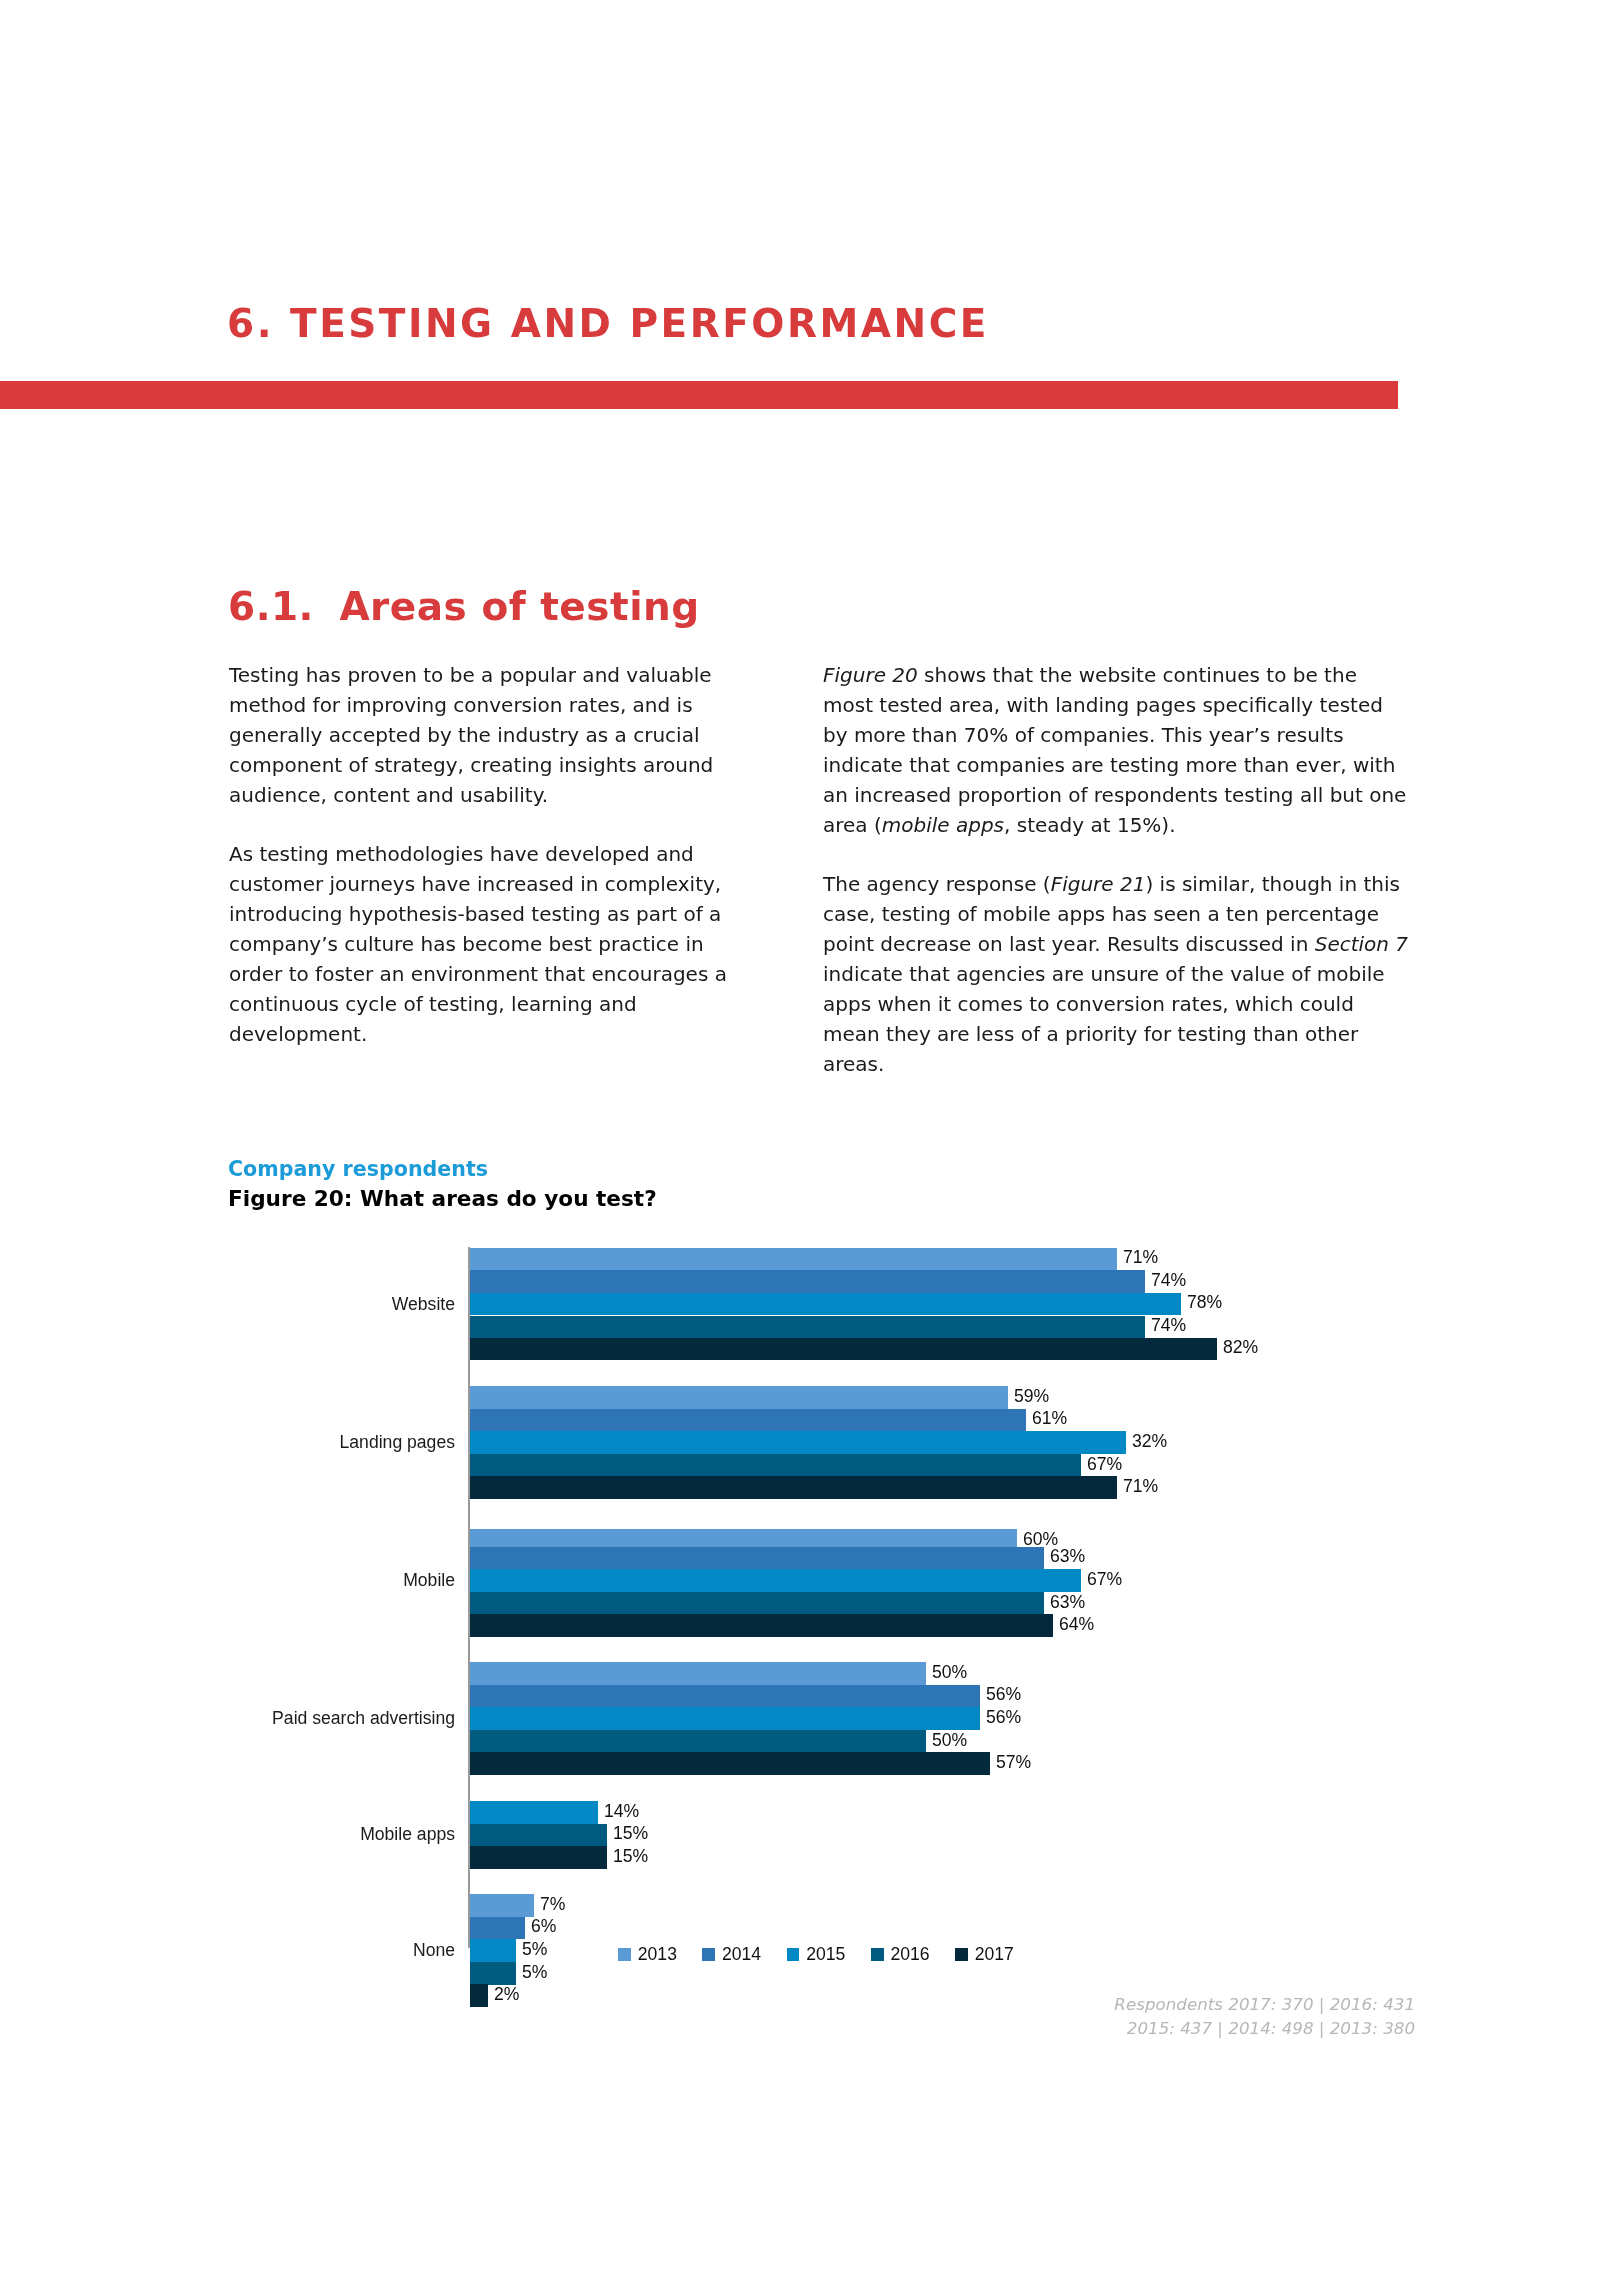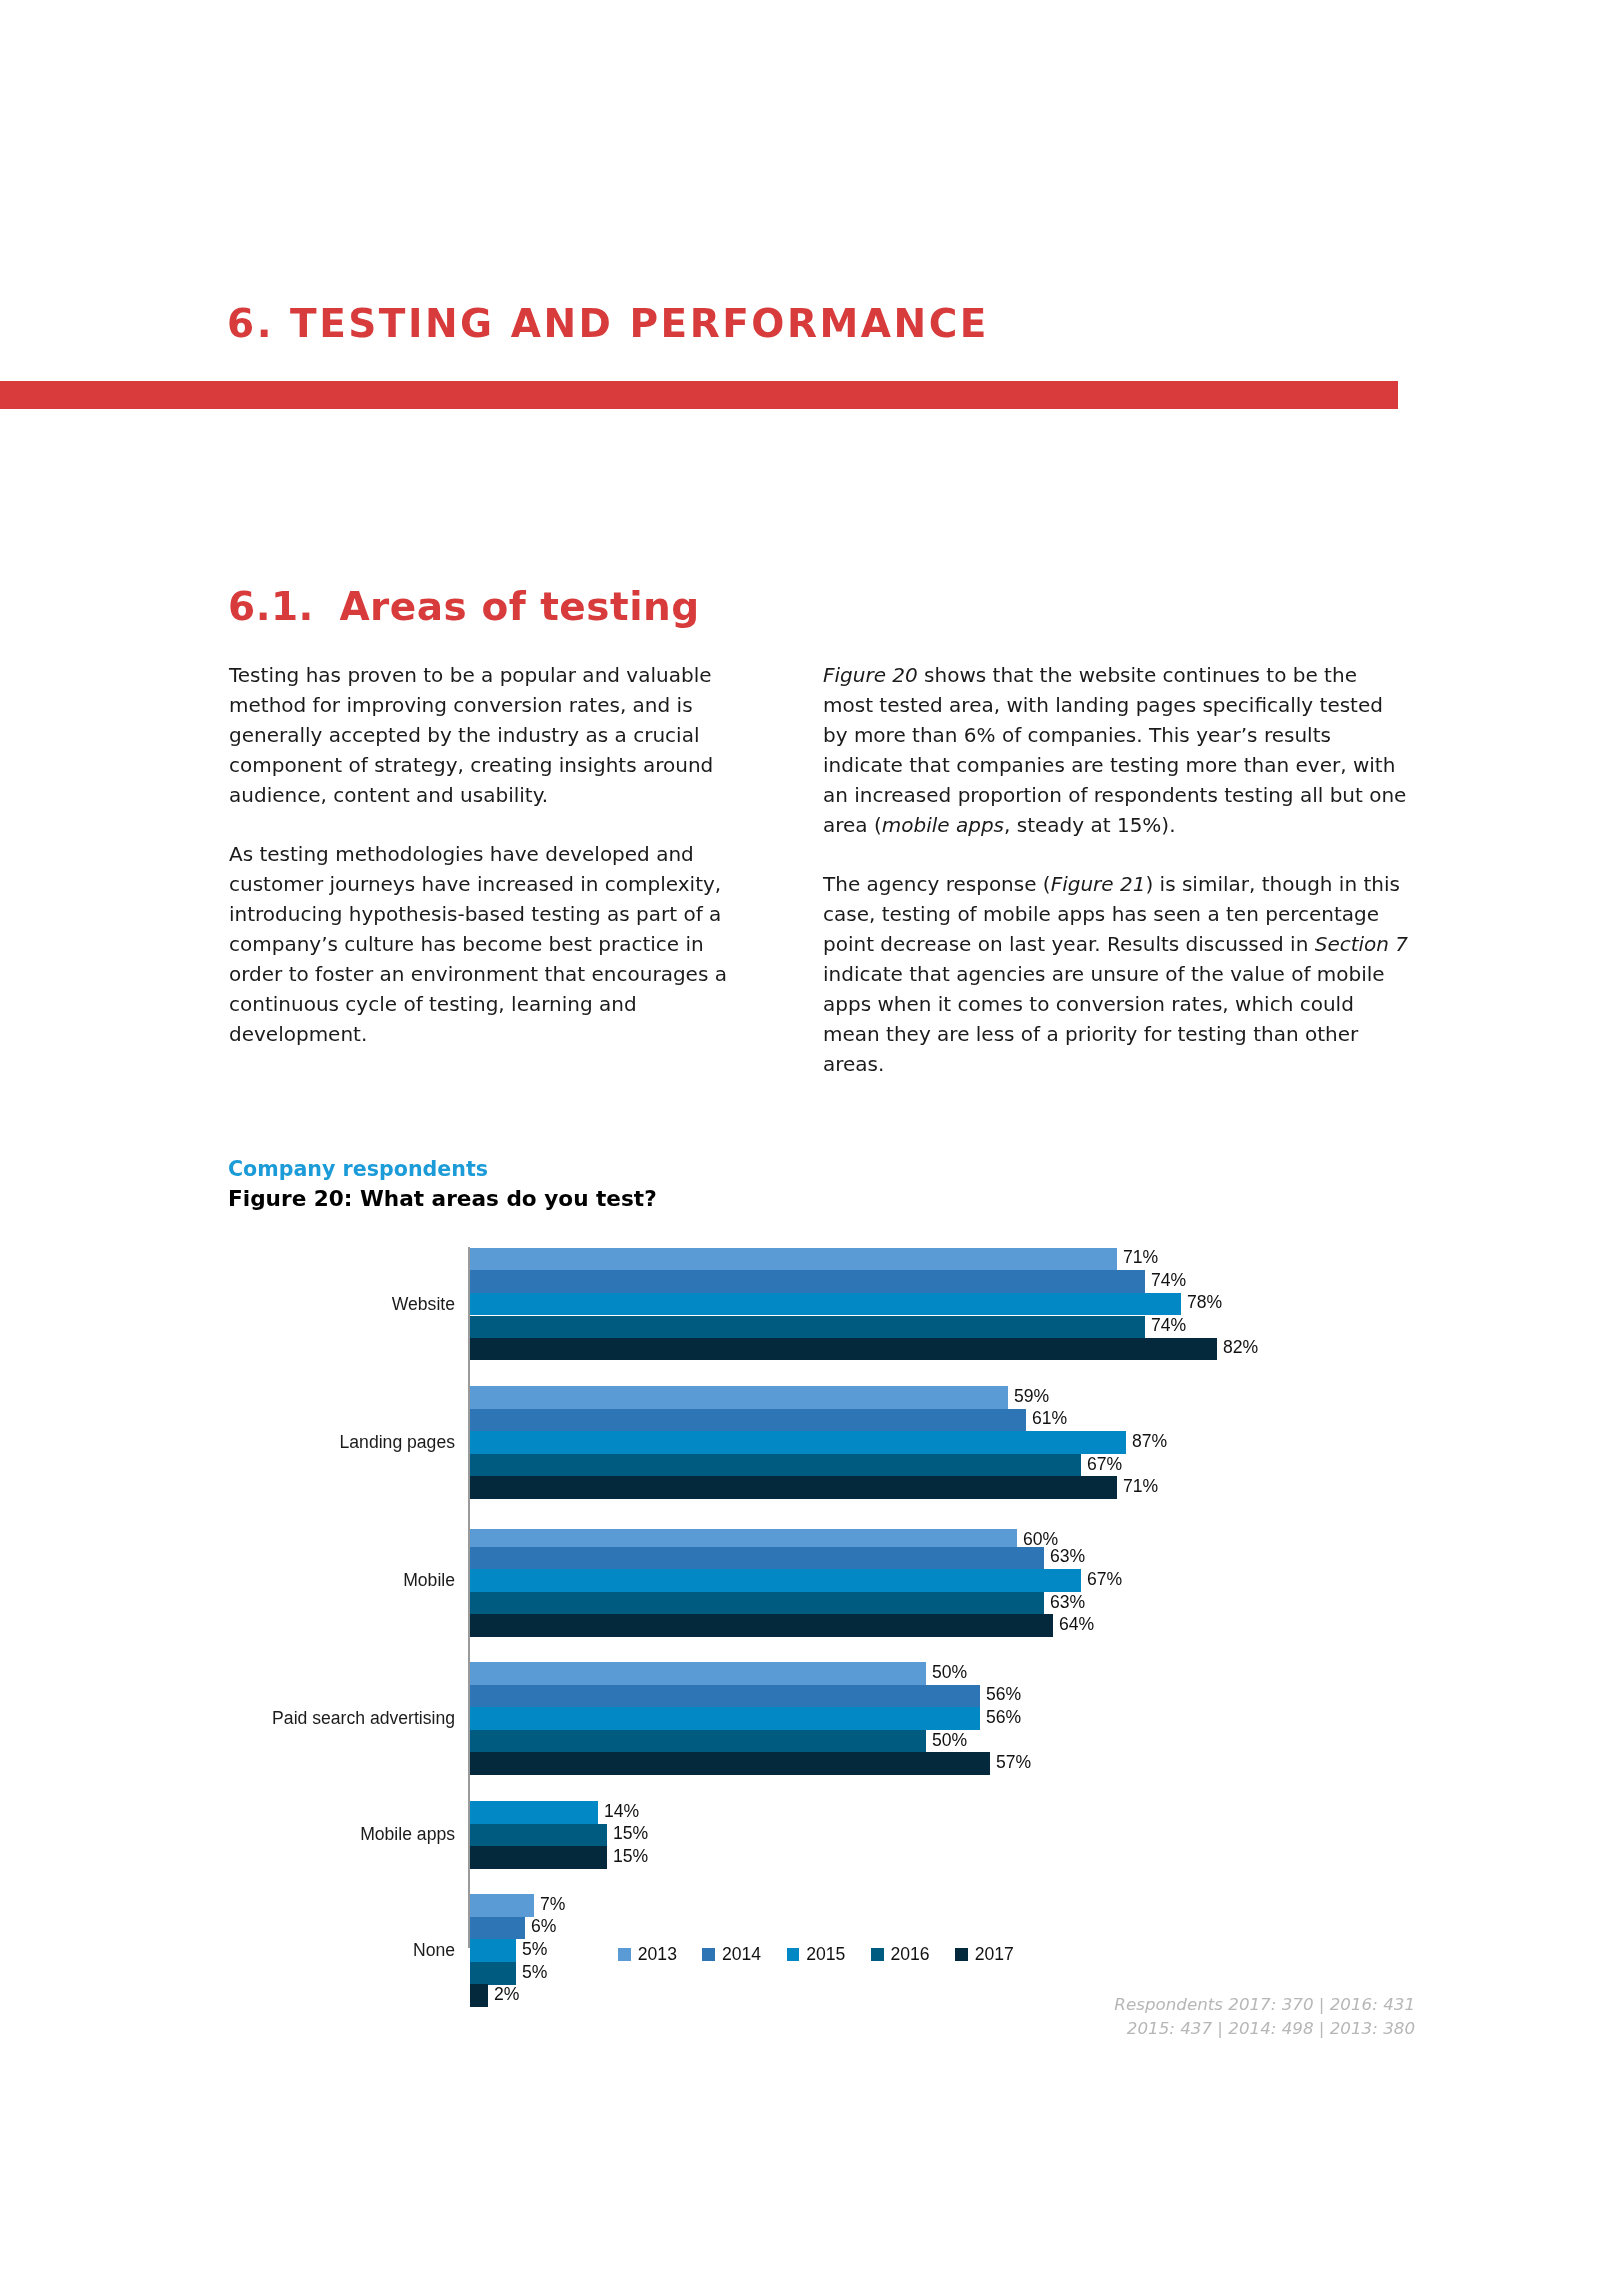--- a/index.html
+++ b/index.html
@@ -192,7 +192,7 @@
   </div>
 
   <div class="col col-right">
-    <p><em>Figure 20</em><span> shows that the website continues to be the most tested area, with landing pages specifically tested by more than 6% of companies. This year’s results indicate that companies are testing more than ever, with an increased proportion of respondents testing all but one area (</span><em>mobile apps</em><span>, steady at 15%).</span></p>
+    <p><em>Figure 20</em><span> shows that the website continues to be the most tested area, with landing pages specifically tested by more than 70% of companies. This year’s results indicate that companies are testing more than ever, with an increased proportion of respondents testing all but one area (</span><em>mobile apps</em><span>, steady at 15%).</span></p>
     <p><span>The agency response (</span><em>Figure 21</em><span>) is similar, though in this case, testing of mobile apps has seen a ten percentage point decrease on last year. Results discussed in </span><em>Section 7</em><span> indicate that agencies are unsure of the value of mobile apps when it comes to conversion rates, which could mean they are less of a priority for testing than other areas.</span></p>
   </div>
 

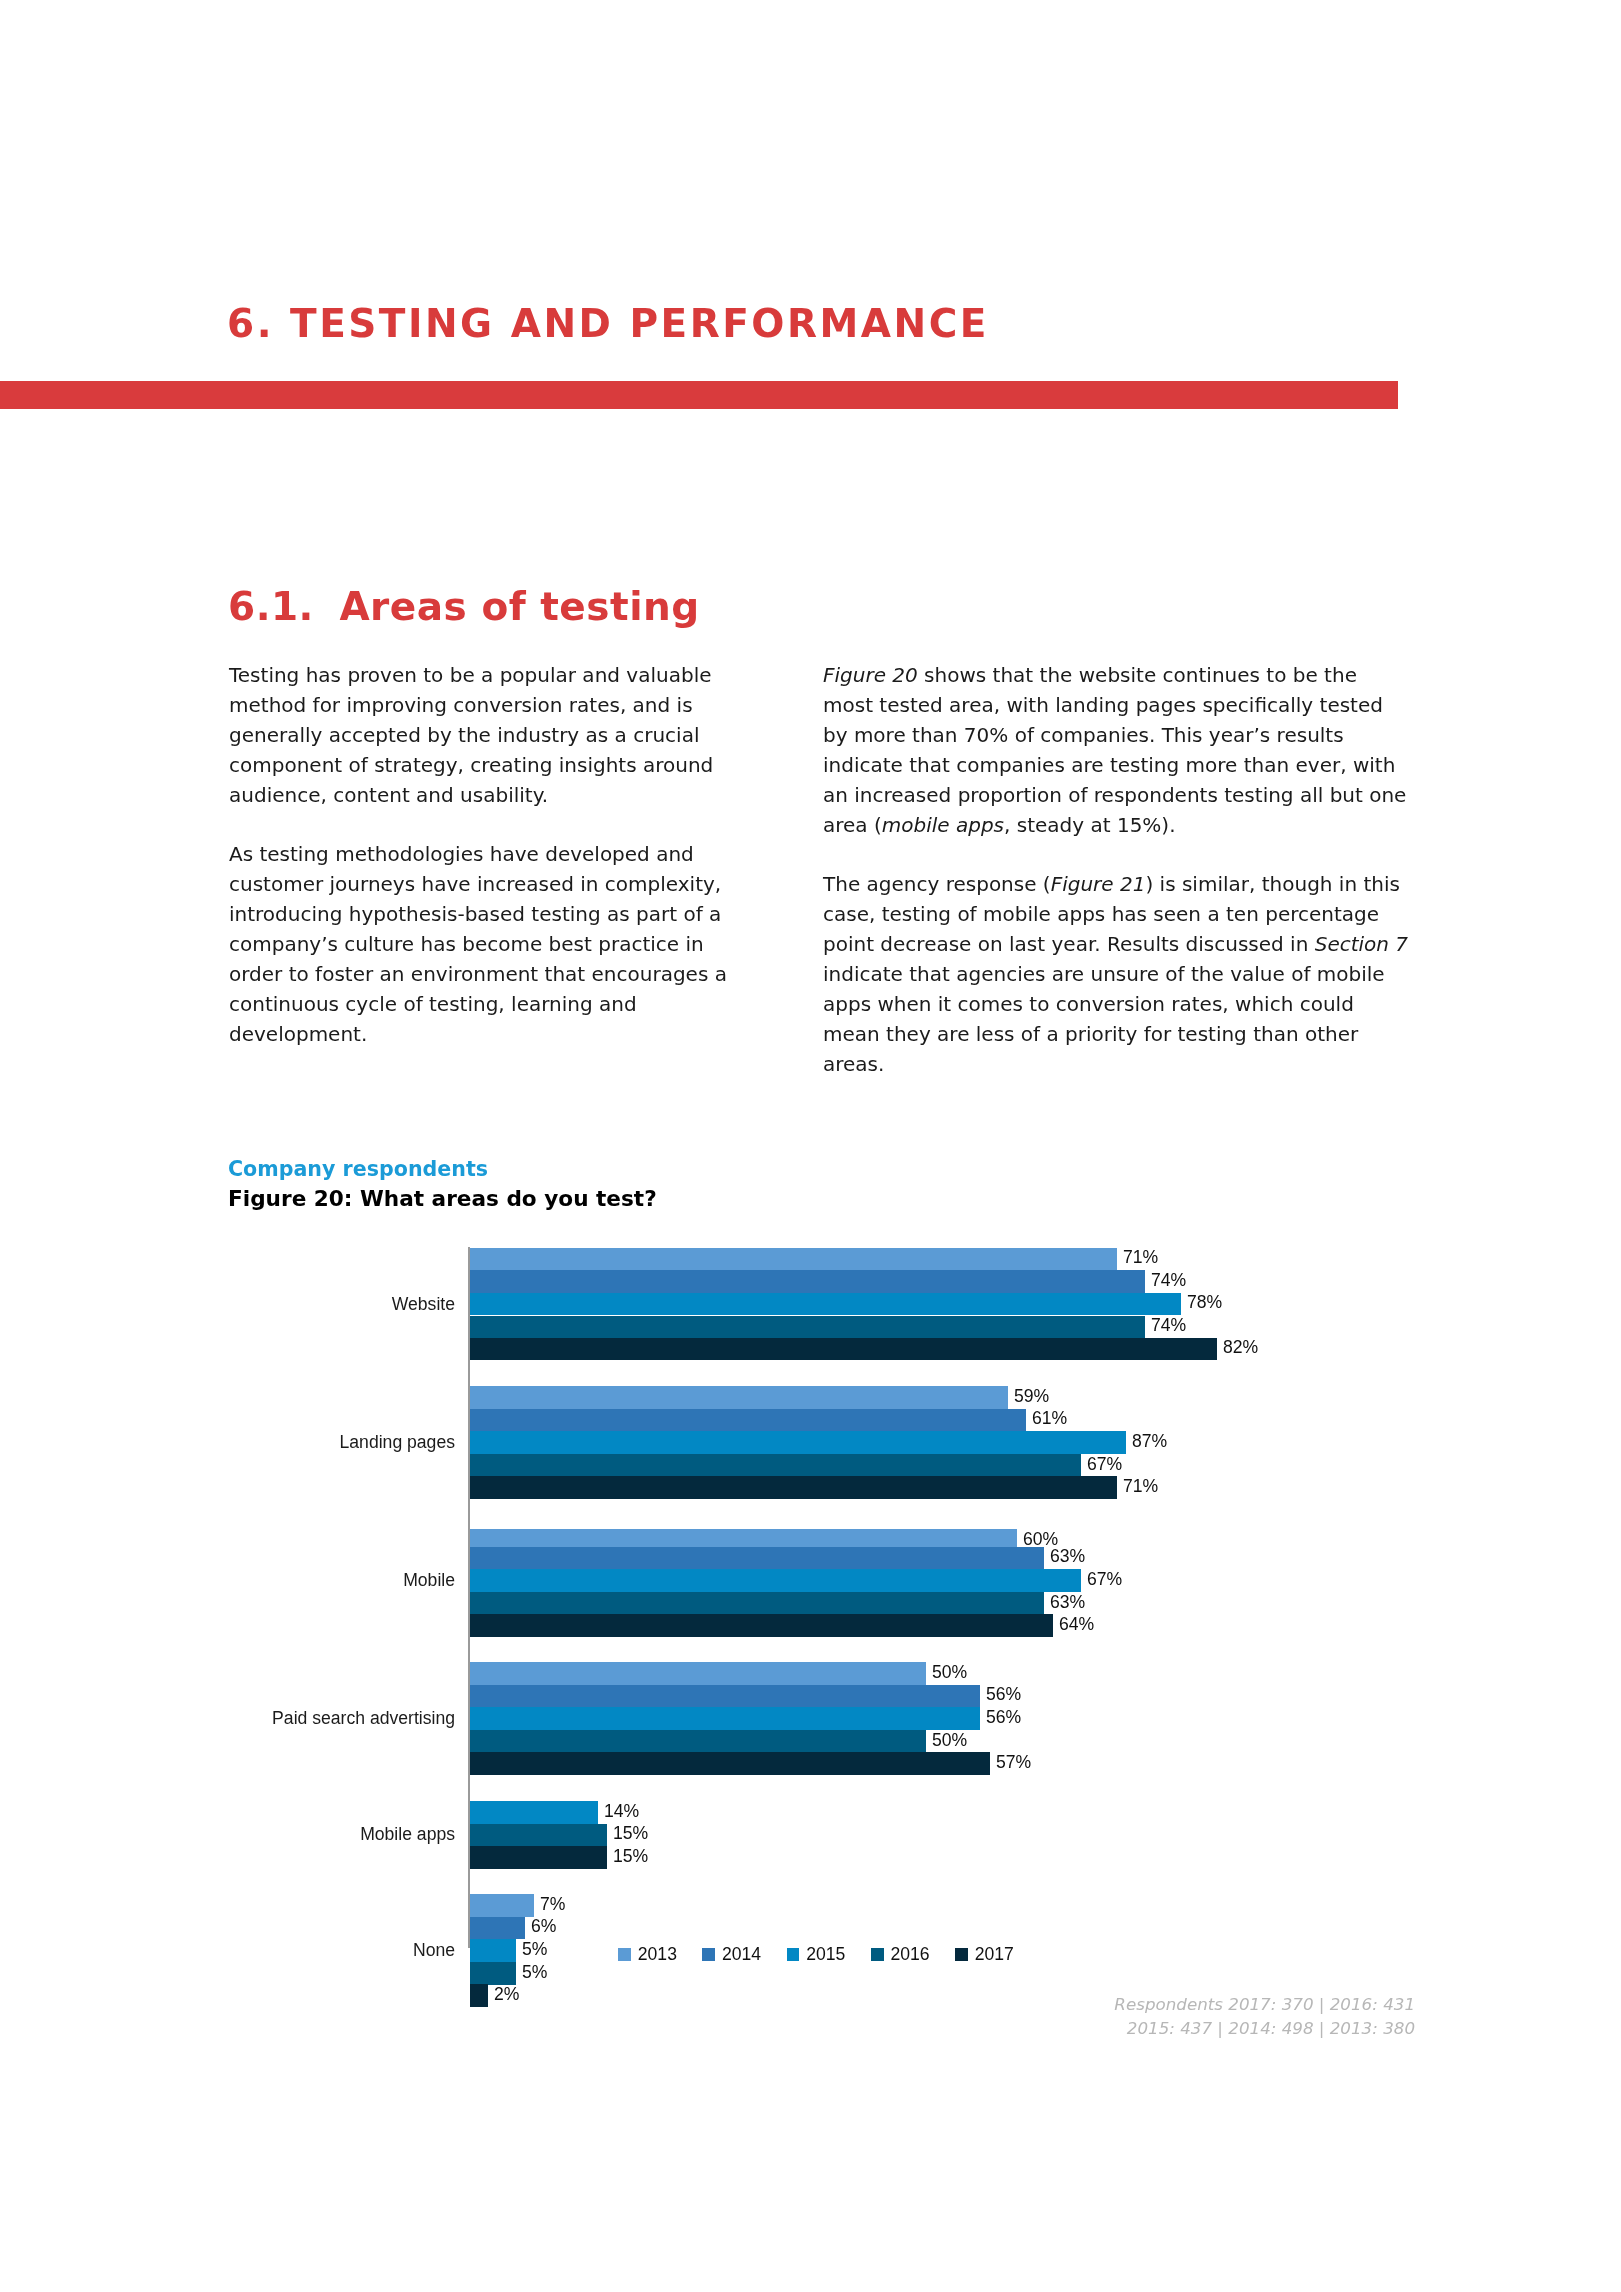--- a/index.html
+++ b/index.html
@@ -238,7 +238,7 @@
             </div>
             <div class="bar-row" style="top: 45px; width: 912px;">
               <div class="bar" style="width: 656px; background: rgb(2, 136, 196);"></div>
-              <span class="bar-val" style="left: 656px;">87%</span>
+              <span class="bar-val" style="left: 656px;">32%</span>
             </div>
             <div class="bar-row" style="top: 68px; width: 912px;">
               <div class="bar" style="width: 611px; background: rgb(0, 91, 128);"></div>

